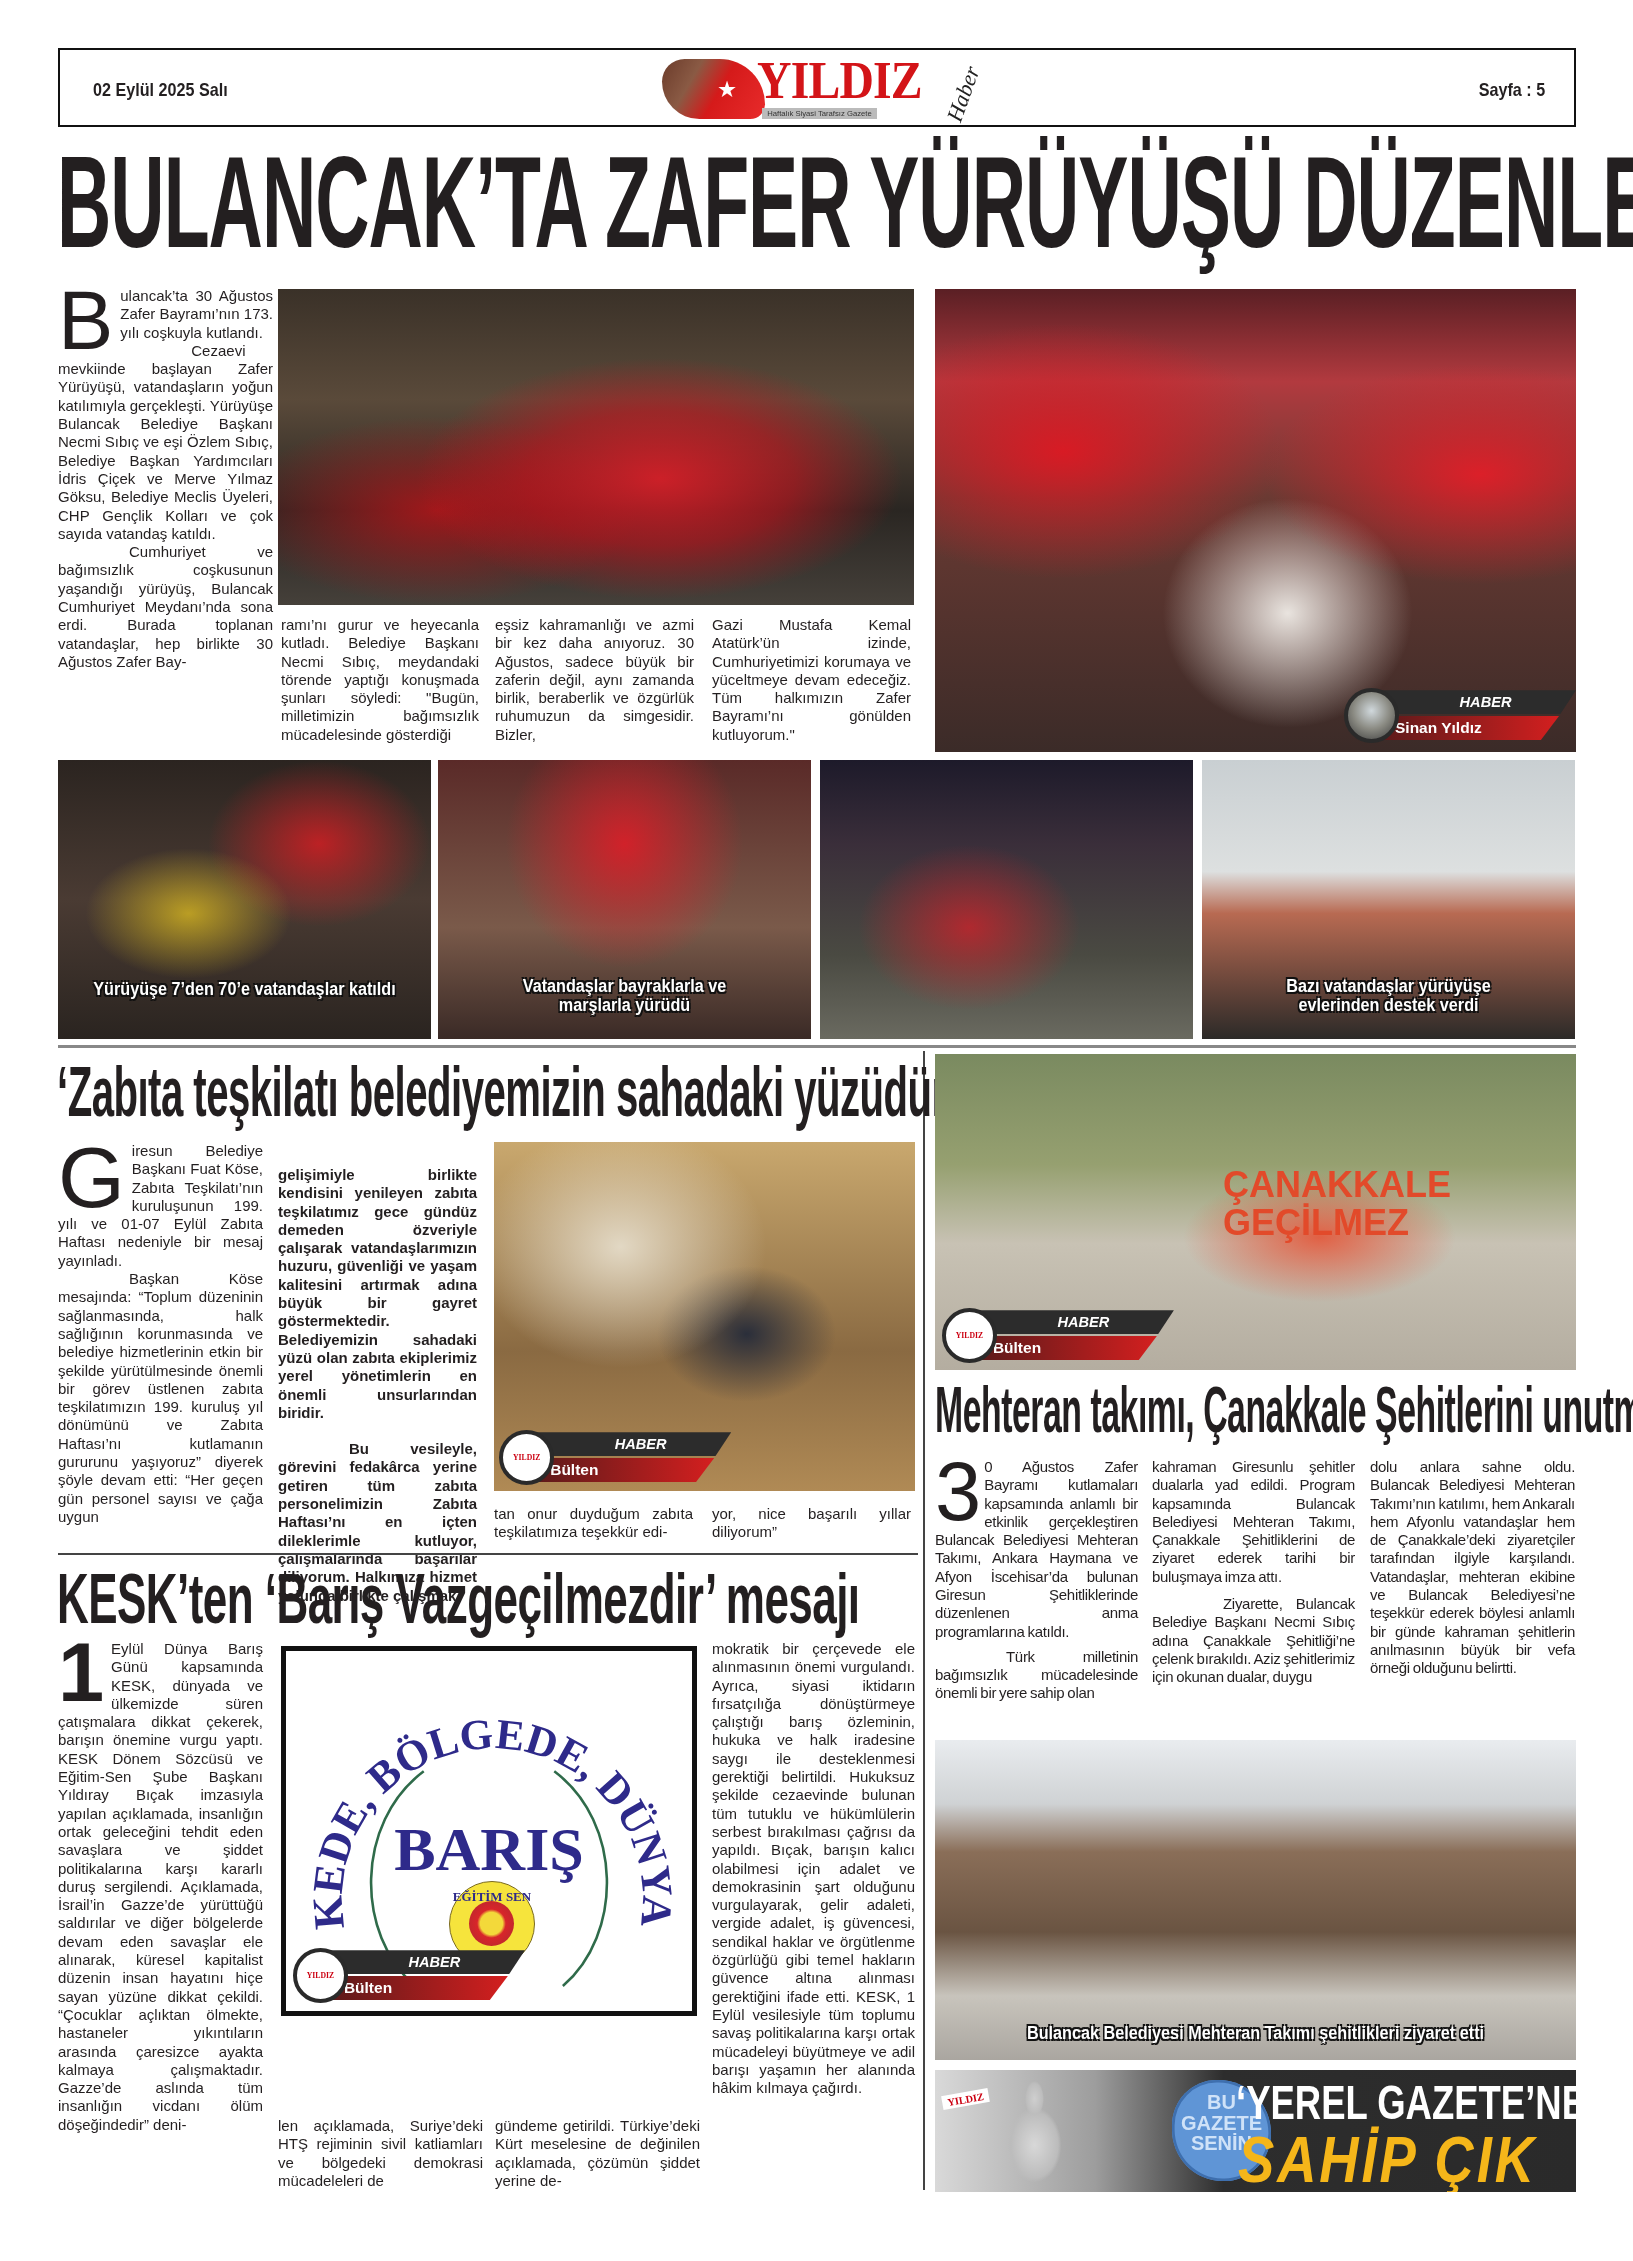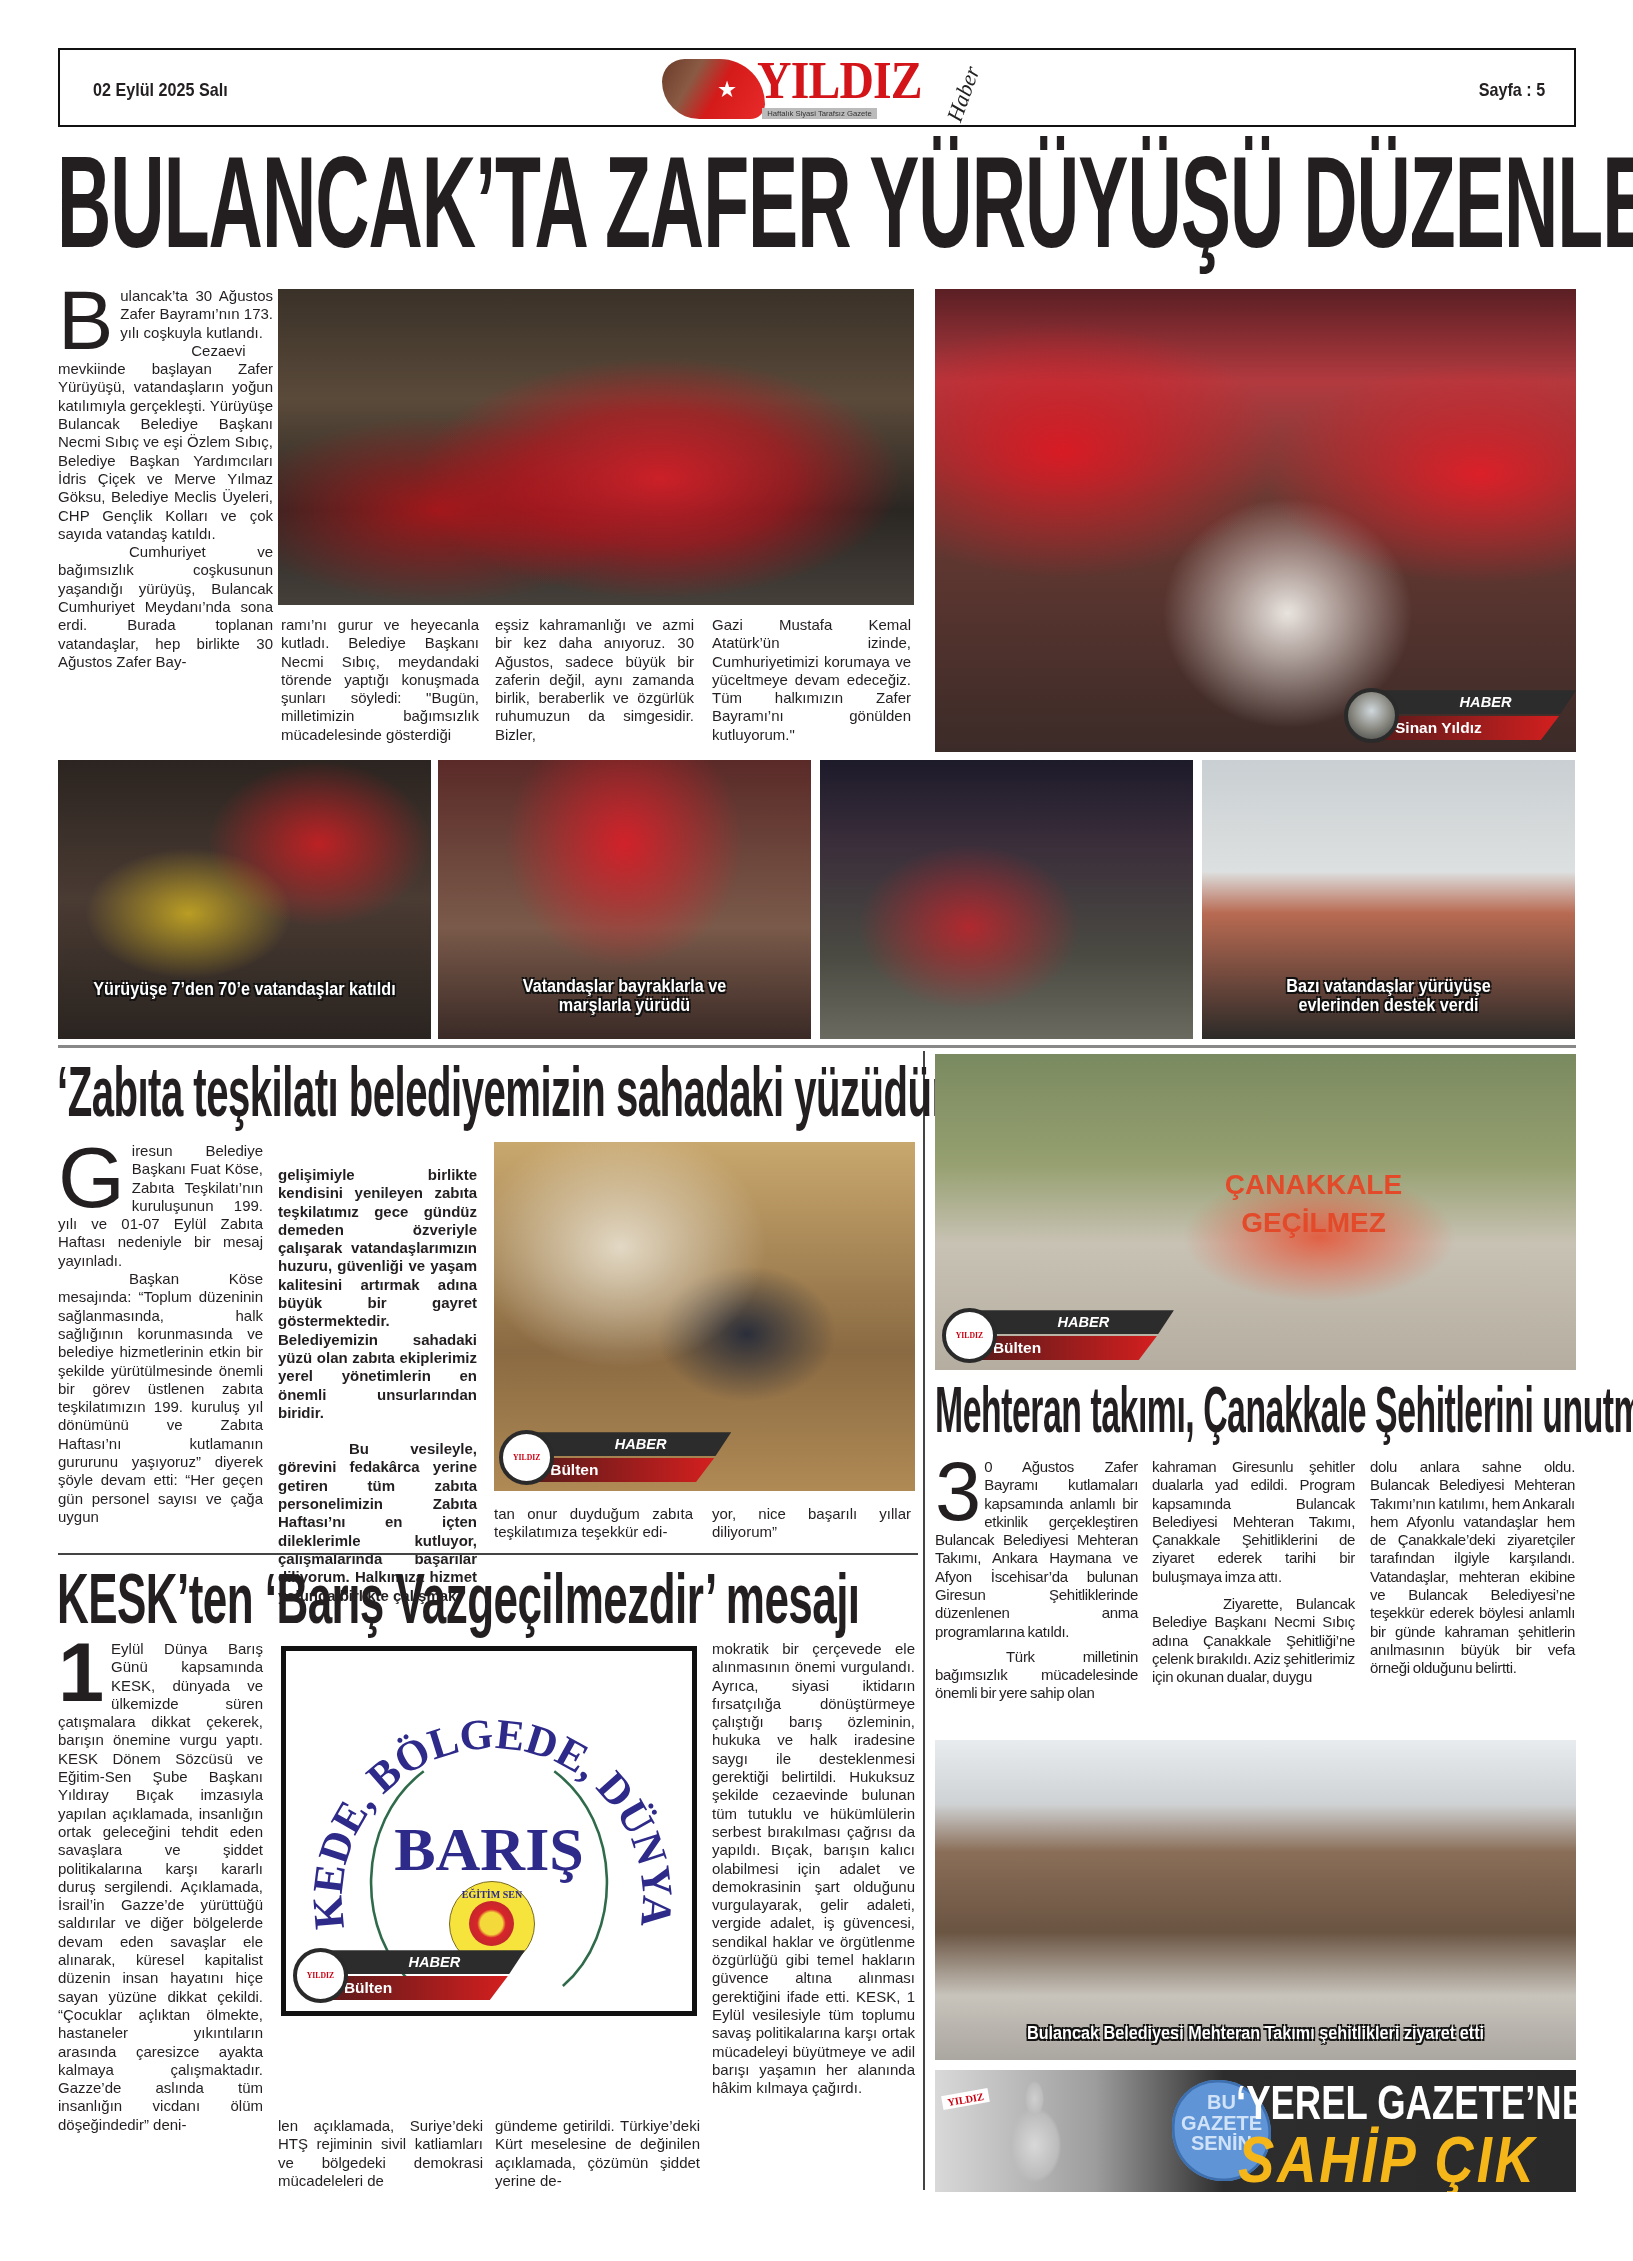--- a/index.html
+++ b/index.html
@@ -156,7 +156,7 @@
 <div class="abs rule" style="left:58px; top:1553px; width:860px; height:1.7px; background:#444;"></div>
 
 <div class="abs photo ph-canakkale" style="left:935px; top:1054px; width:641px; height:316px;">
-  <div style="position:absolute; left:288px; top:112px; width:181px; font-family:'Liberation Sans Narrow','Liberation Sans',sans-serif; font-weight:bold; font-size:28px; line-height:38px; color:#e24a2a; text-align:center;">ÇANAKKALE GEÇİLMEZ</div>
+  <div style="position:absolute; left:288px; top:112px; width:181px; font-family:'Liberation Sans Narrow','Liberation Sans',sans-serif; font-weight:bold; font-size:36px; line-height:38px; color:#e24a2a; text-align:center;">ÇANAKKALE GEÇİLMEZ</div>
   <div class="badge" style="left:6.9px; top:251px;">
     <div class="badge-circle">YILDIZ</div>
     <div class="badge-top">HABER</div>

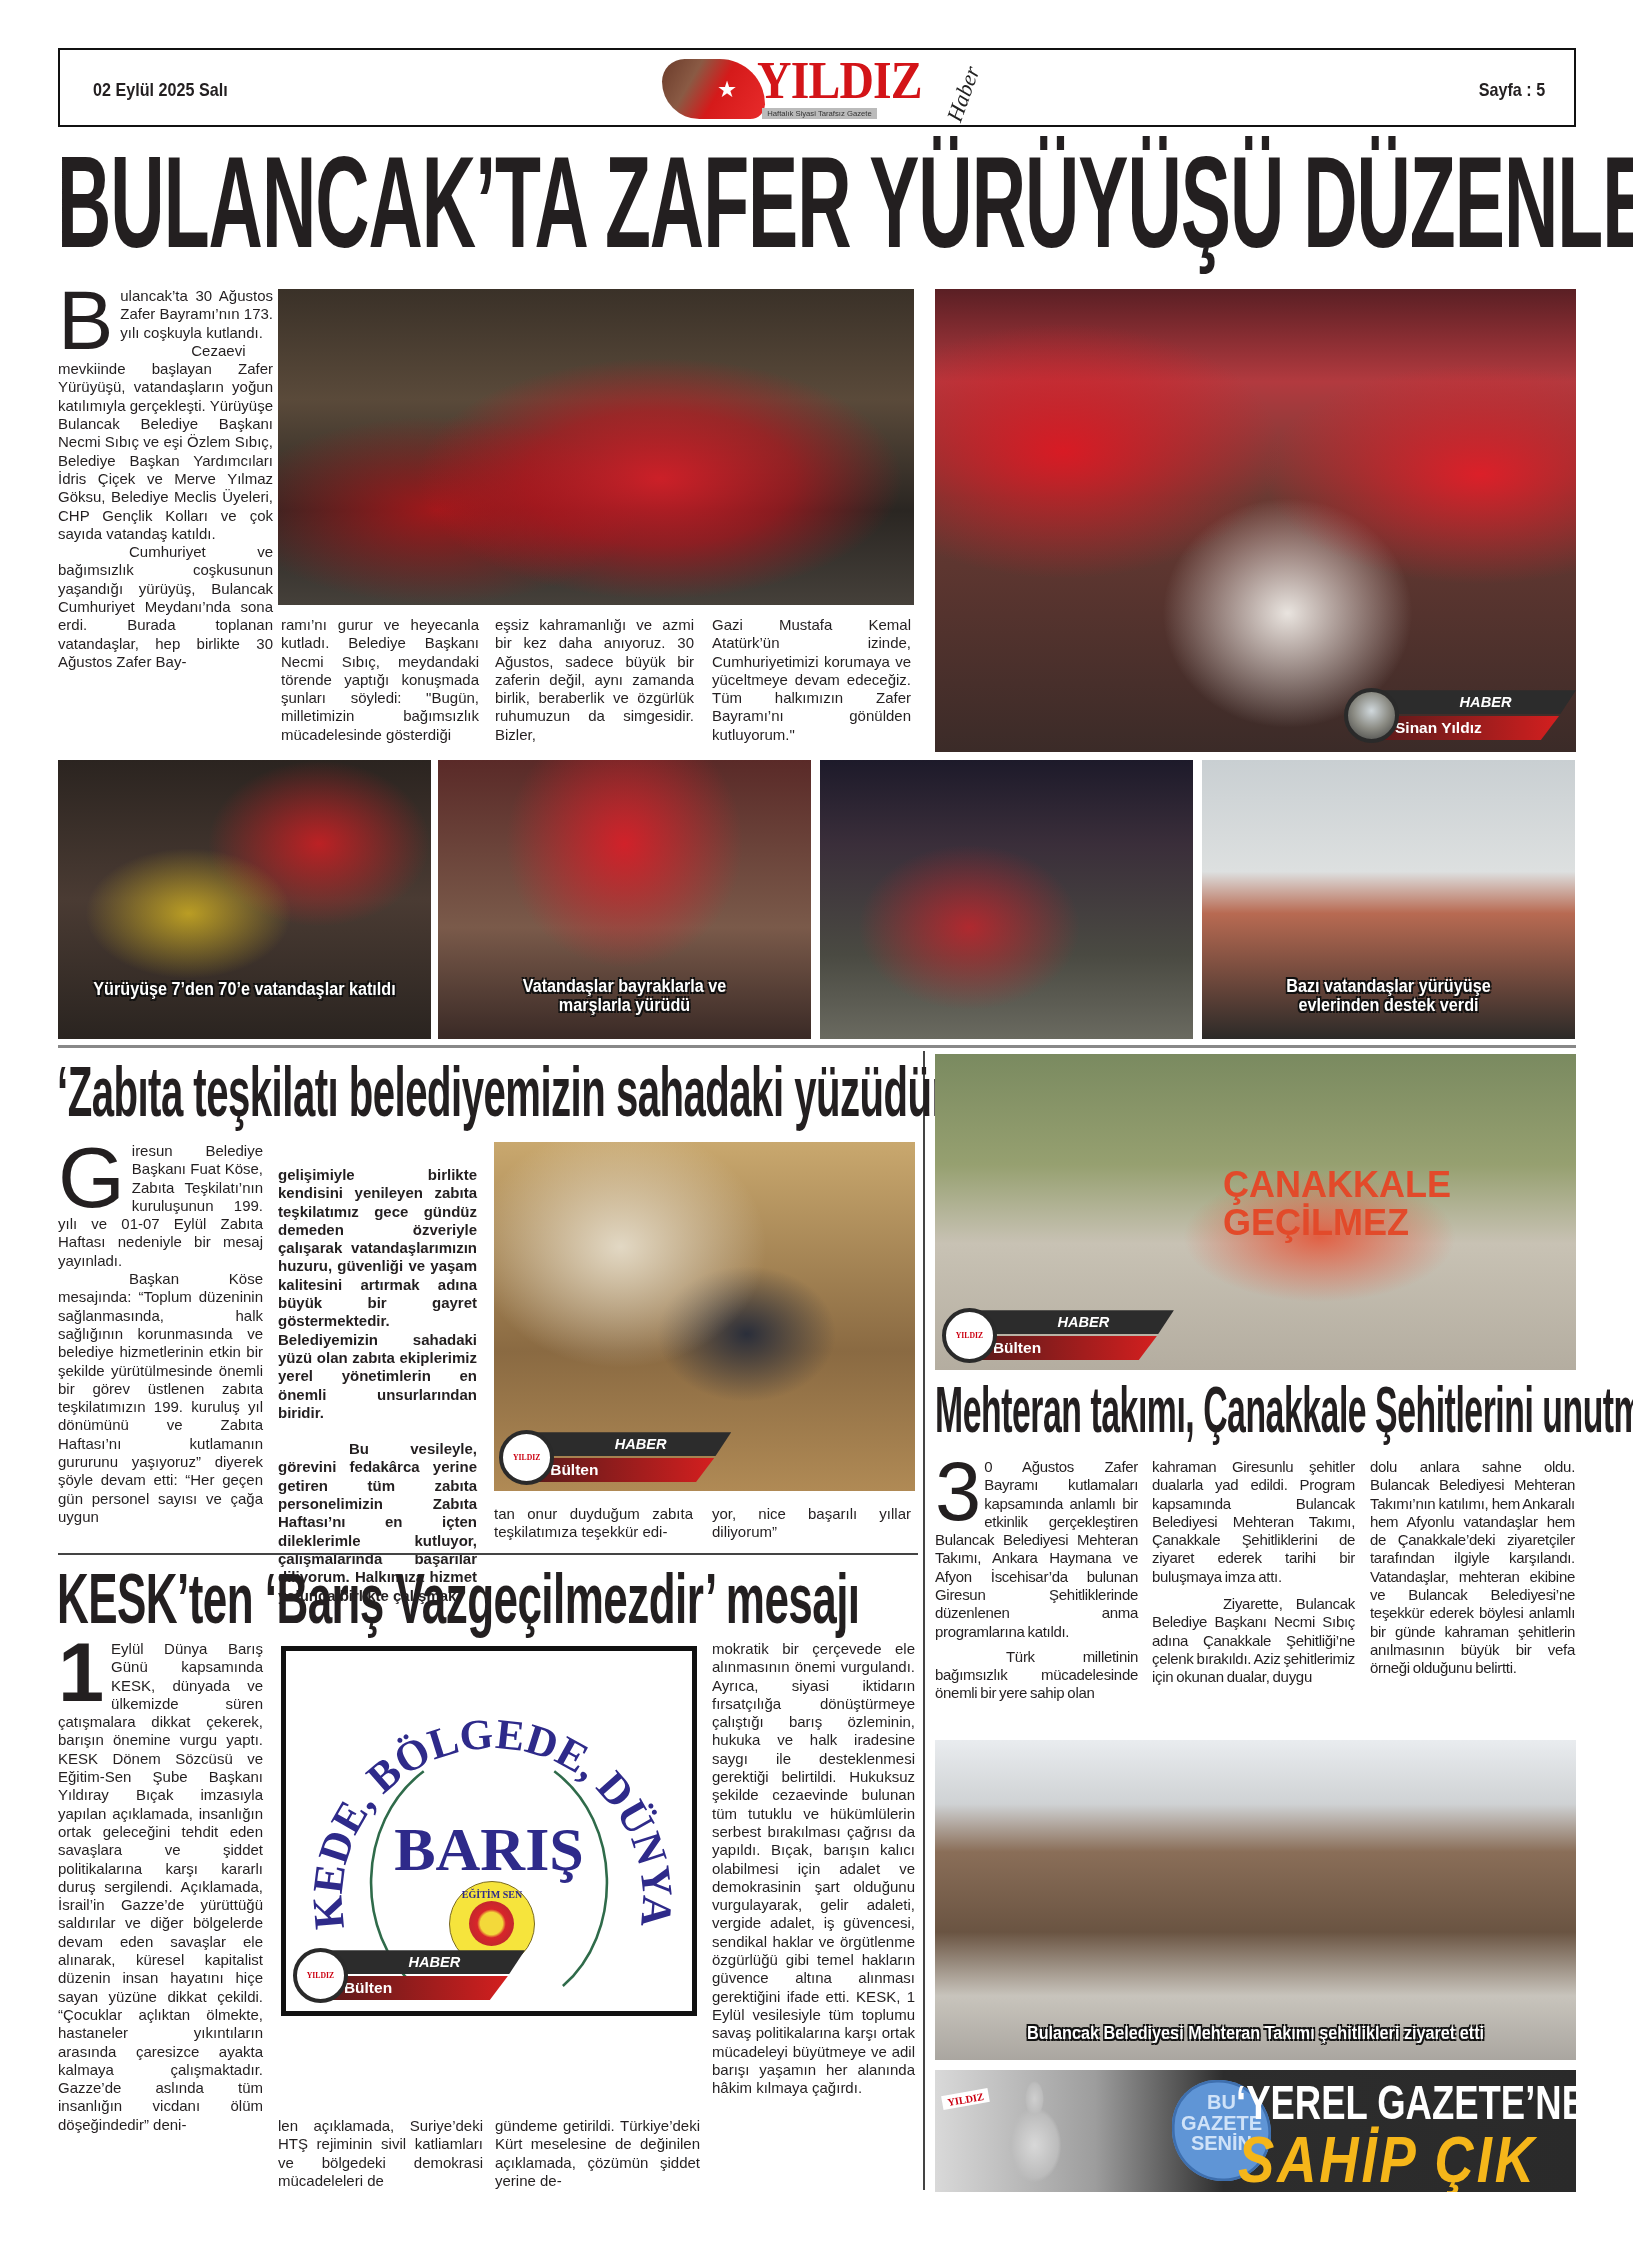--- a/index.html
+++ b/index.html
@@ -70,7 +70,7 @@
   .baris-word { position: absolute; left: 0; right: 0; top: 163px; text-align: center; font-family: "Liberation Serif", serif; font-weight: bold; font-size: 62px; color: #2e2a8a; }
   .egitim { position: absolute; left: 163px; top: 230px; width: 86px; height: 86px; border-radius: 50%; background: #f6e43c; border: 1.7px solid #7a6a20; }
   .egitim-core { position: absolute; left: 19px; top: 19px; width: 45px; height: 45px; border-radius: 50%; background: radial-gradient(circle,#f3d93a 0%,#f3d93a 35%,#d8252a 45%,#c1272d 75%,transparent 80%); }
-  .egitim-label { position:absolute; left:0; right:0; top: 6.9px; font-size: 10px; color:#2e2a8a; font-family: "Liberation Serif", serif; text-align:center; font-weight:bold; }
+  .egitim-label { position:absolute; left:0; right:0; top: 6.9px; font-size: 13px; color:#2e2a8a; font-family: "Liberation Serif", serif; text-align:center; font-weight:bold; }
 
   
   .ad-blob { position: absolute; left: 193px; top: 10.3px; width: 99px; height: 101px; background: #5f95d6; border-radius: 46% 54% 48% 52%; box-shadow: 0 0 0 2.6px #3e6fae inset; color: #cfe2f8; text-align: center; font-family: "Liberation Sans Narrow","Liberation Sans",sans-serif; font-weight: bold; font-size: 20px; line-height: 20.6px; padding-top: 12px; margin-left: 44px; }

